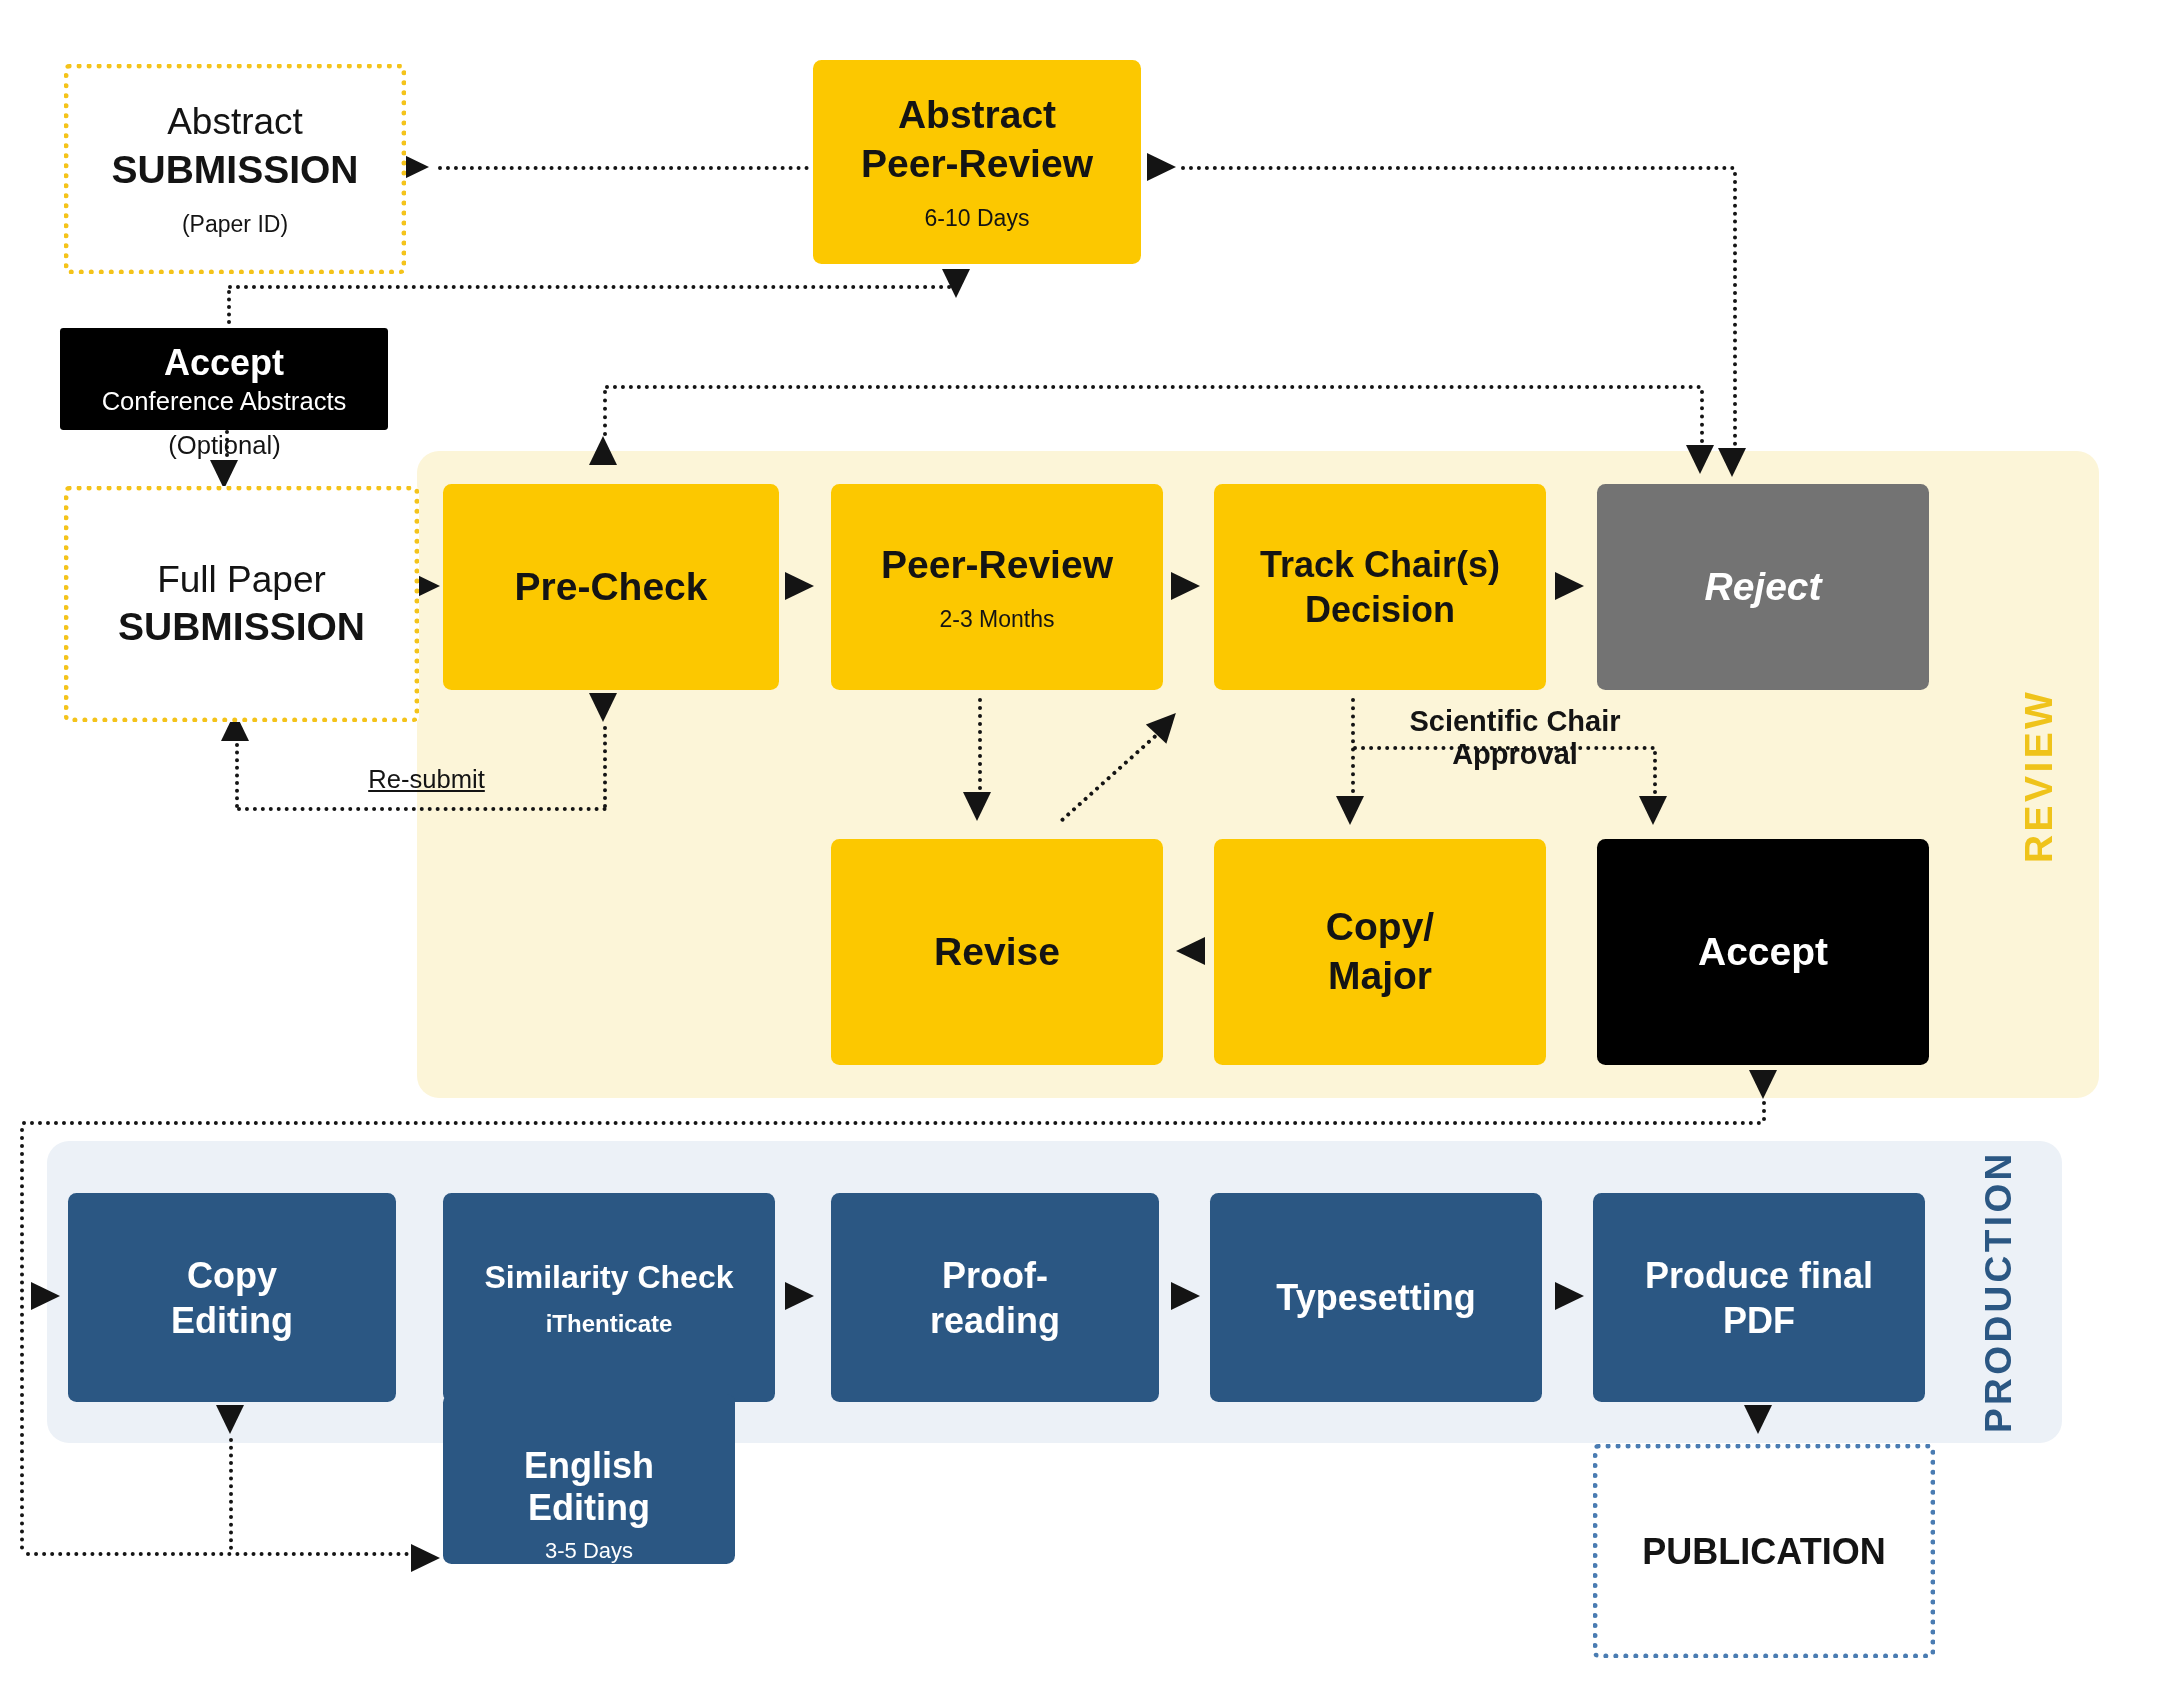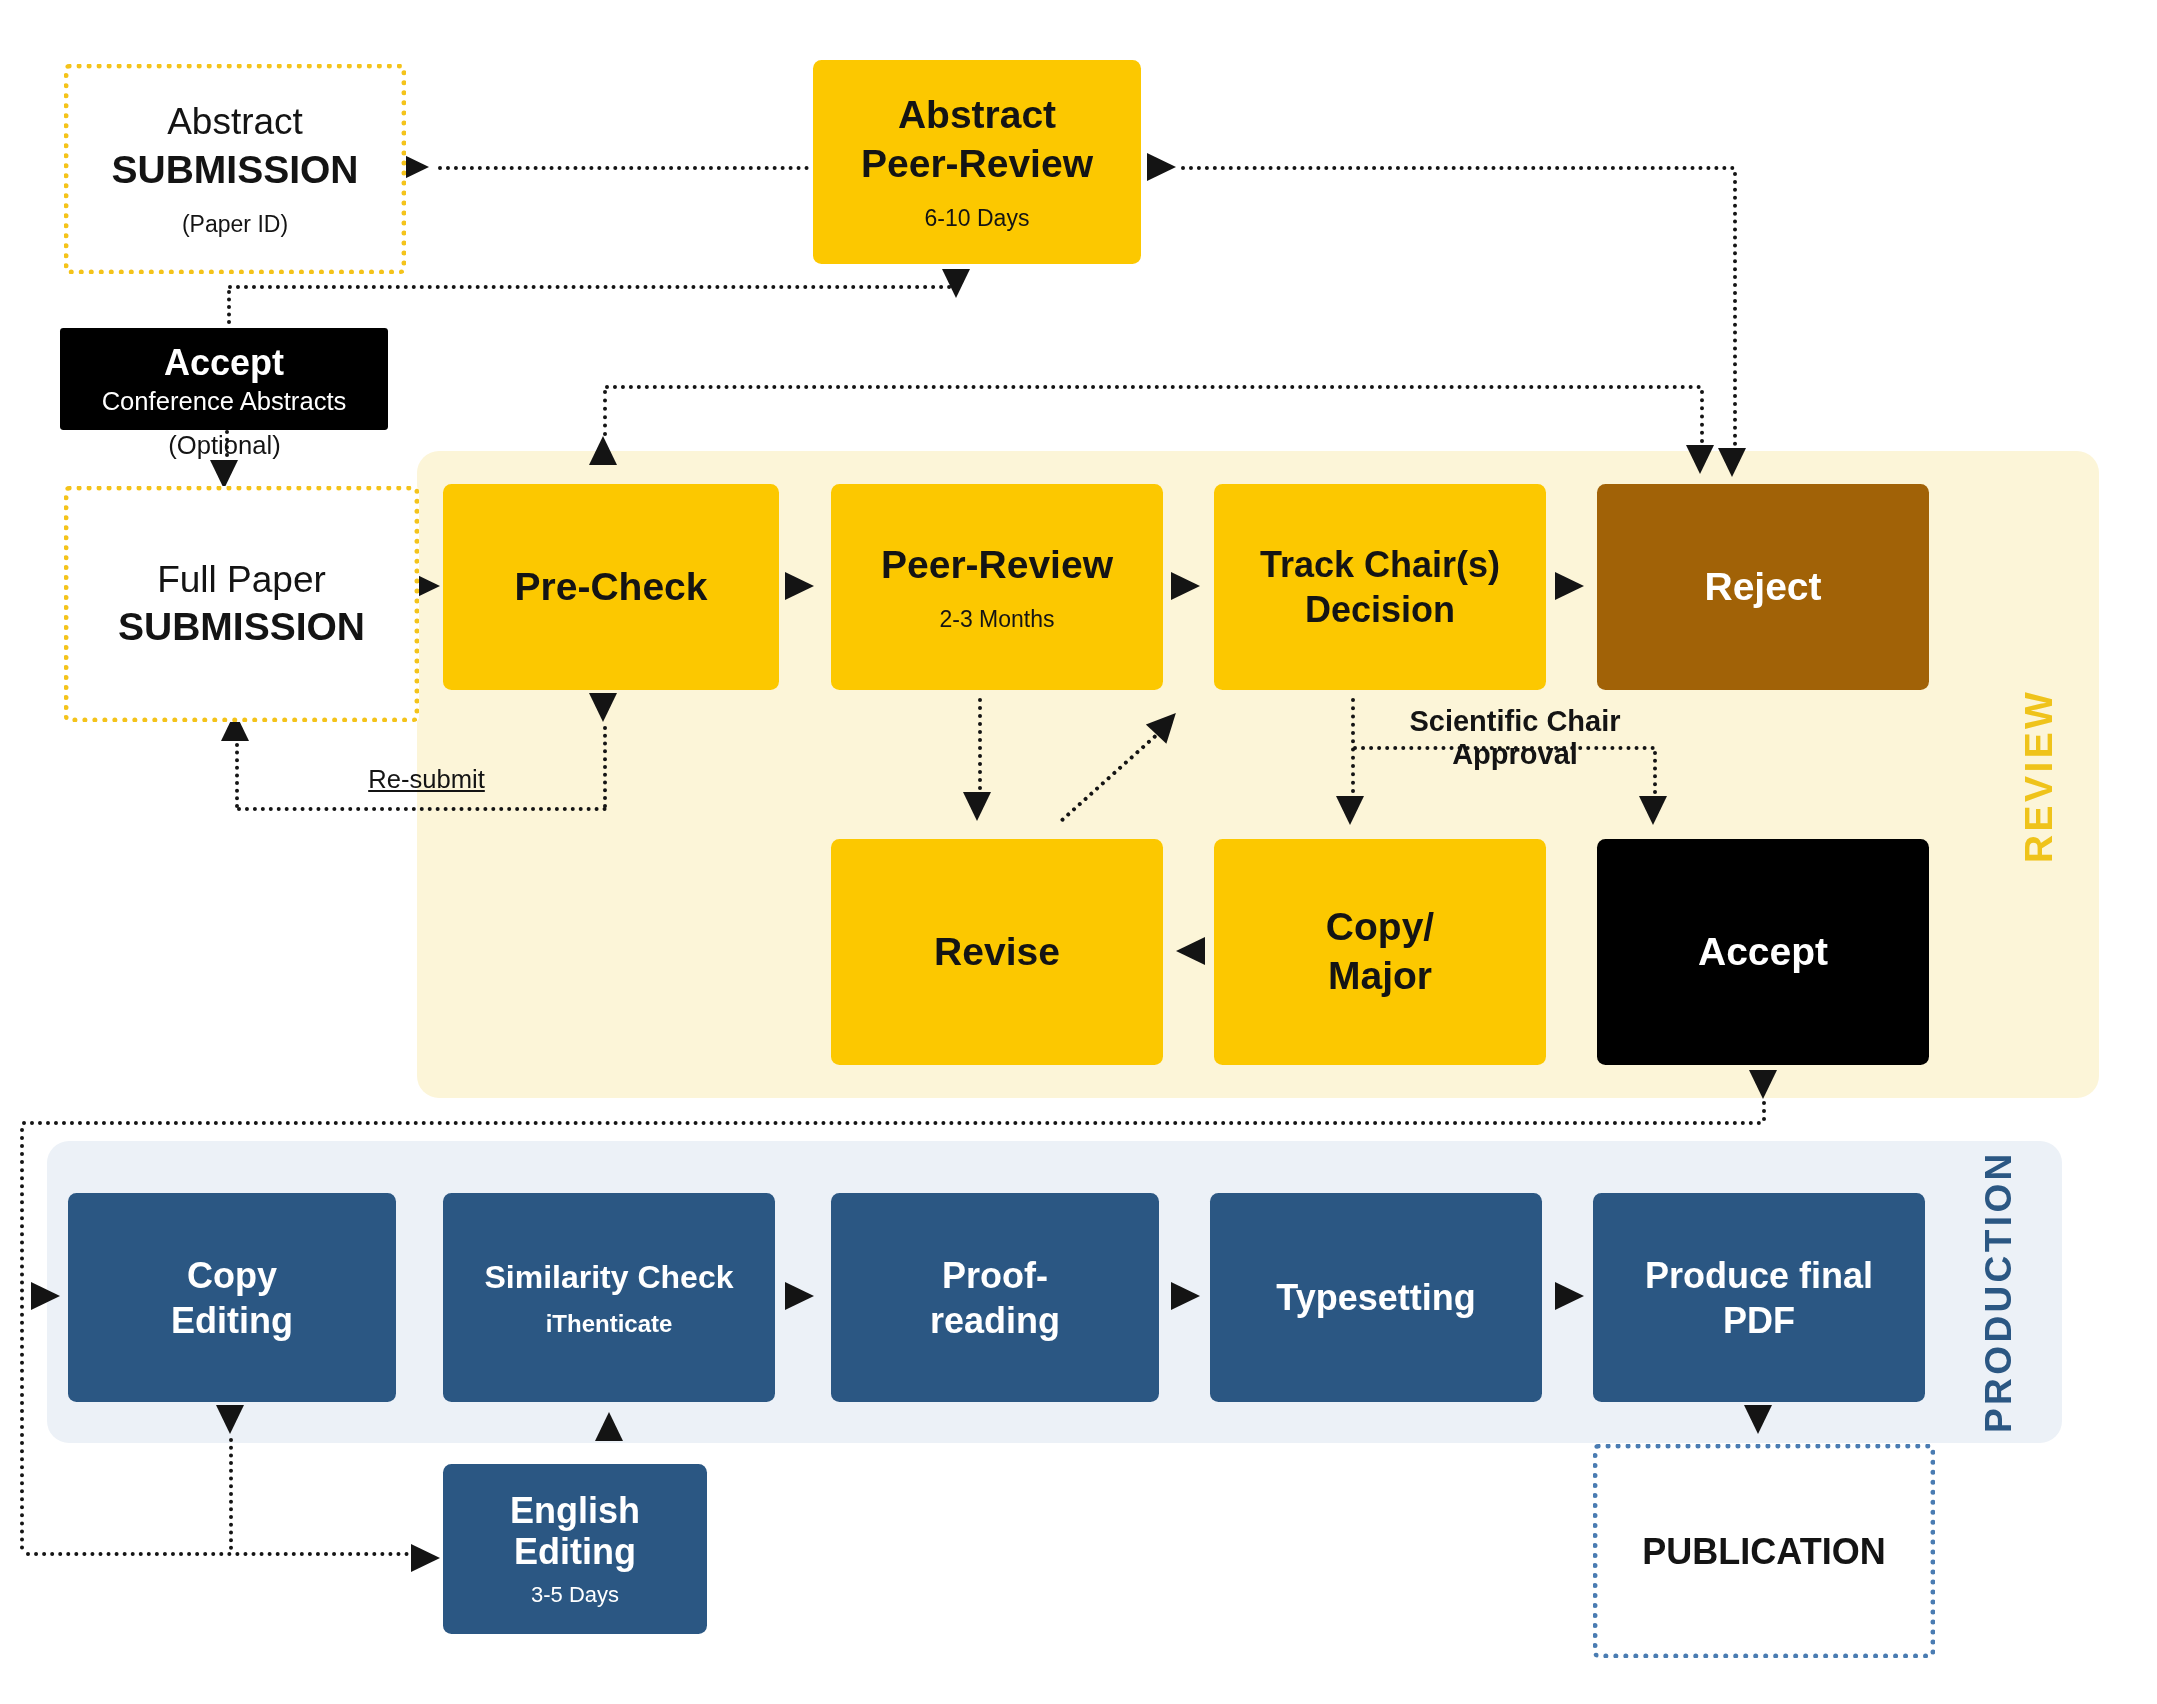--- a/index.html
+++ b/index.html
@@ -21,7 +21,7 @@
     text-align:center;border-radius:8.5px;line-height:1.25;
   }
   .node.yellow{background:#FCC800;color:#141414;}
-  .node.orange{background:#a16207;color:#ffffff;}
+  .node.orange{background:#737373;color:#ffffff;font-style:italic;}
   .node.teal{background:#000000;color:#ffffff;}
   .node.blue{background:#2B5783;color:#ffffff;}
   .node.dotted-yellow{background:#ffffff;border:5.1px dotted #F4C31A;border-radius:5.1px;color:#141414;}

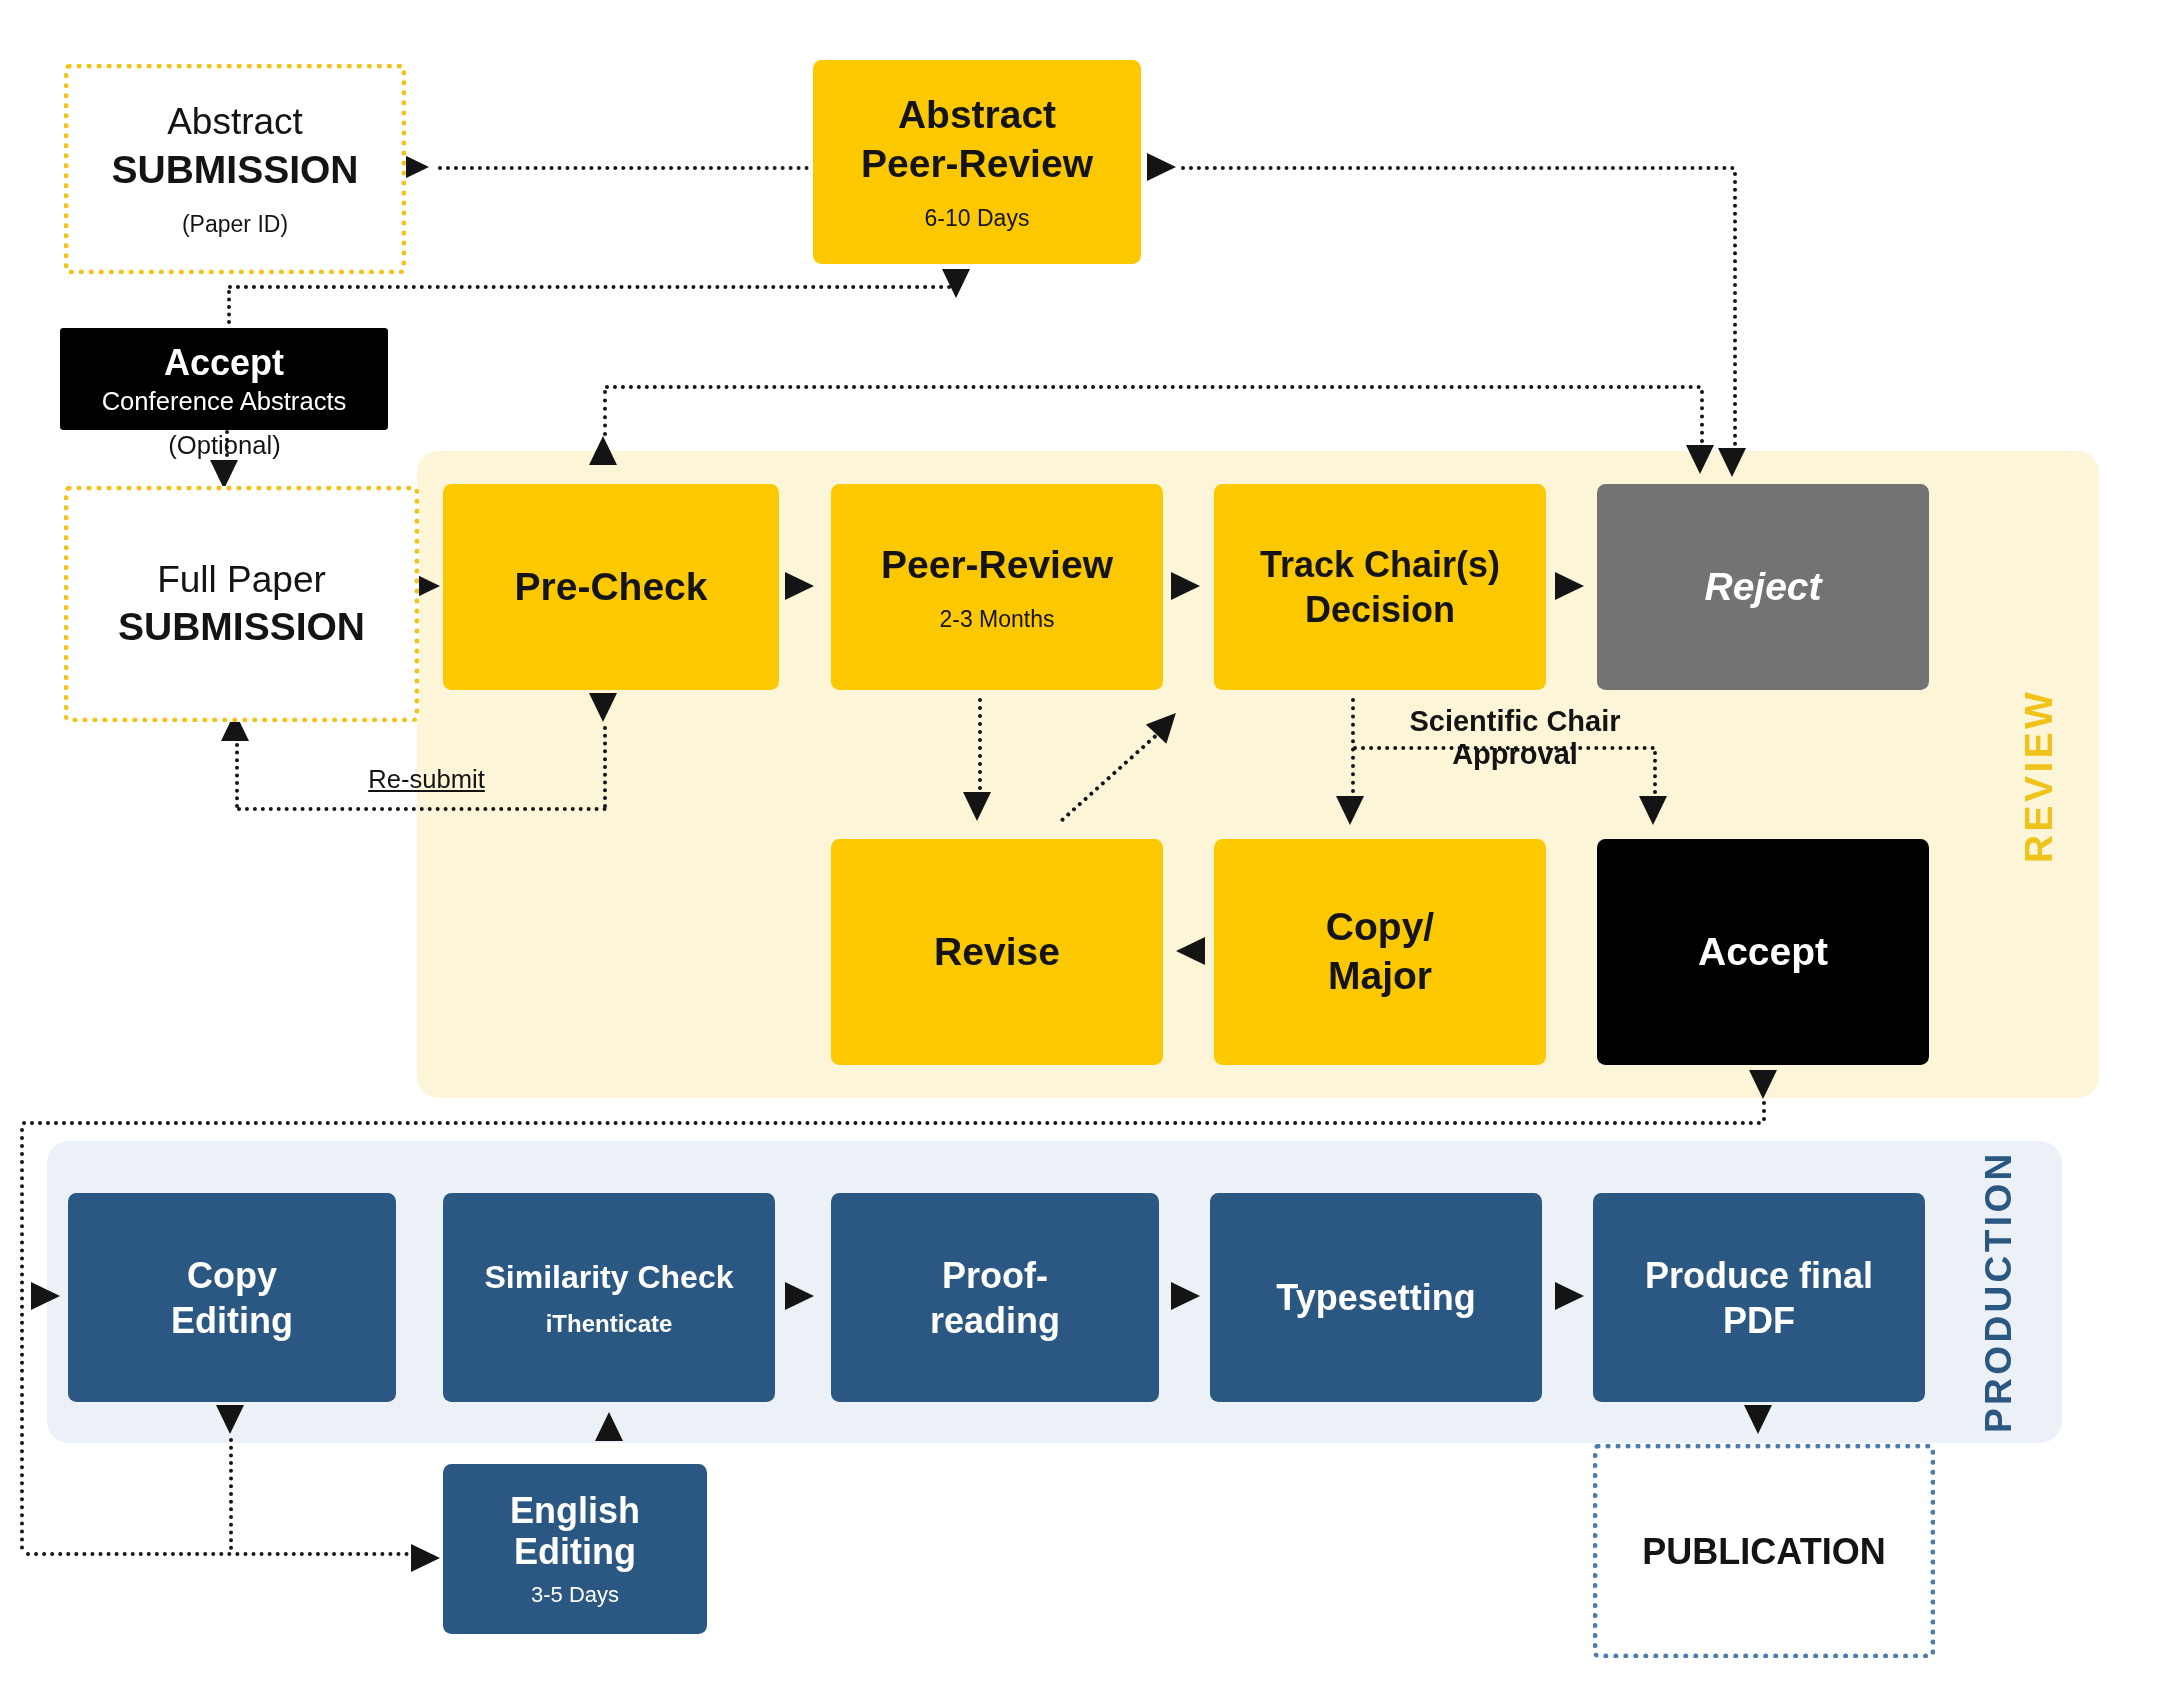--- a/index.html
+++ b/index.html
@@ -199,7 +199,7 @@
     <span class="t-main2">PDF</span>
   </div>
 
-  <div class="node blue" style="left:443px;top:1464px;width:264px;height:170px;">
+  <div class="node blue" style="left:443px;top:1394px;width:292px;height:170px;justify-content:flex-end;">
     <span class="t-main2" style="line-height:1.15;">English</span>
     <span class="t-main2" style="line-height:1.15;">Editing</span>
     <span style="font-size:22px;margin-top:8.5px;">3-5 Days</span>

